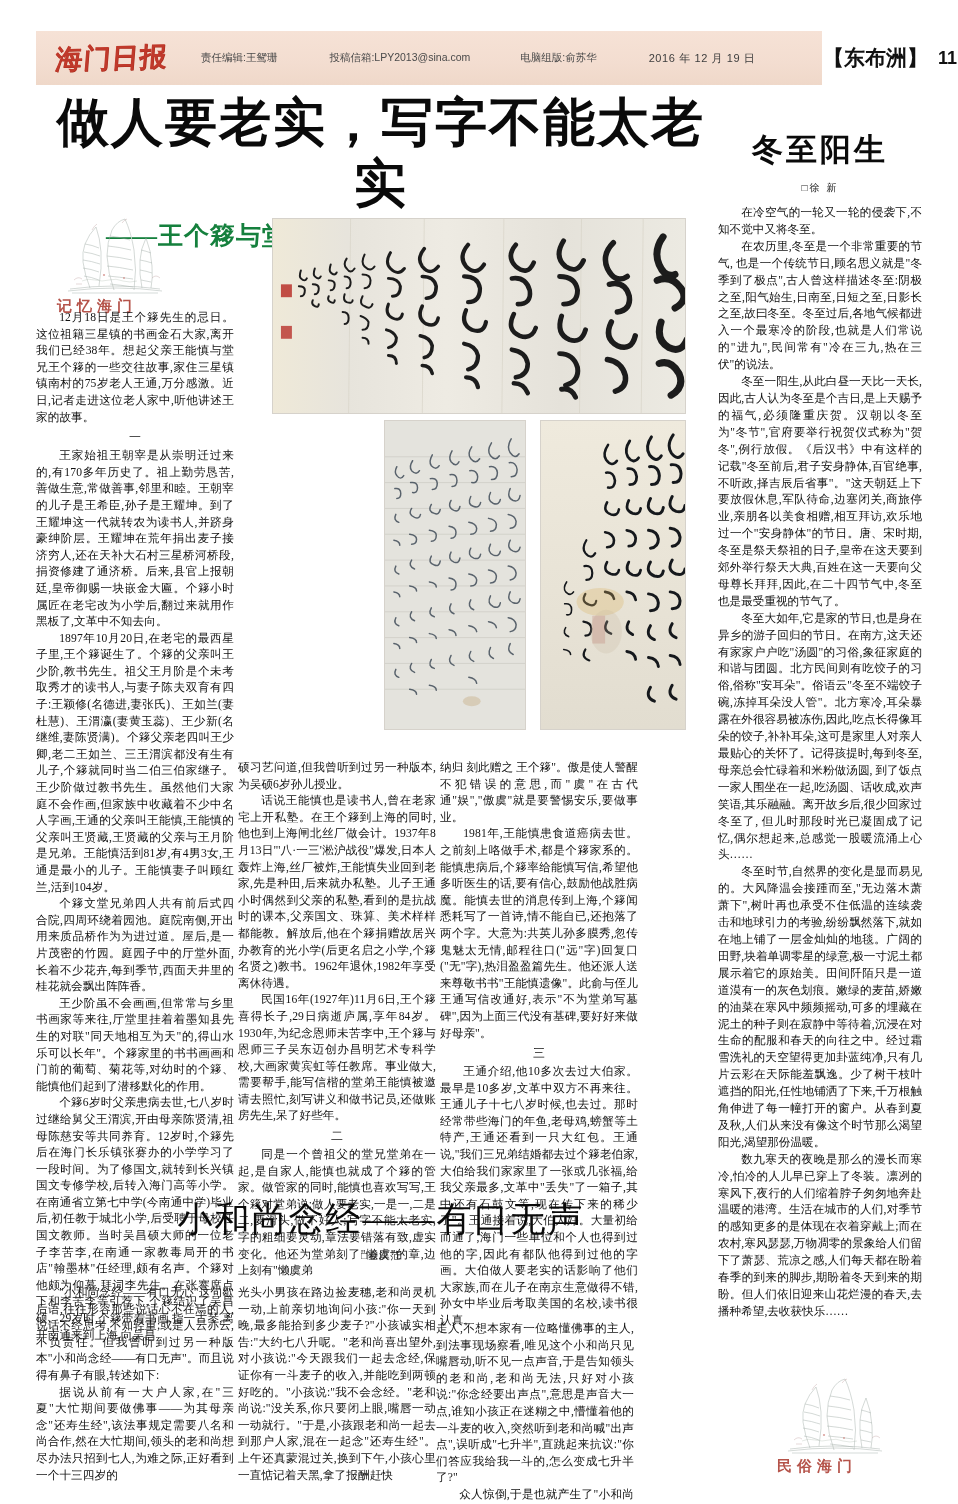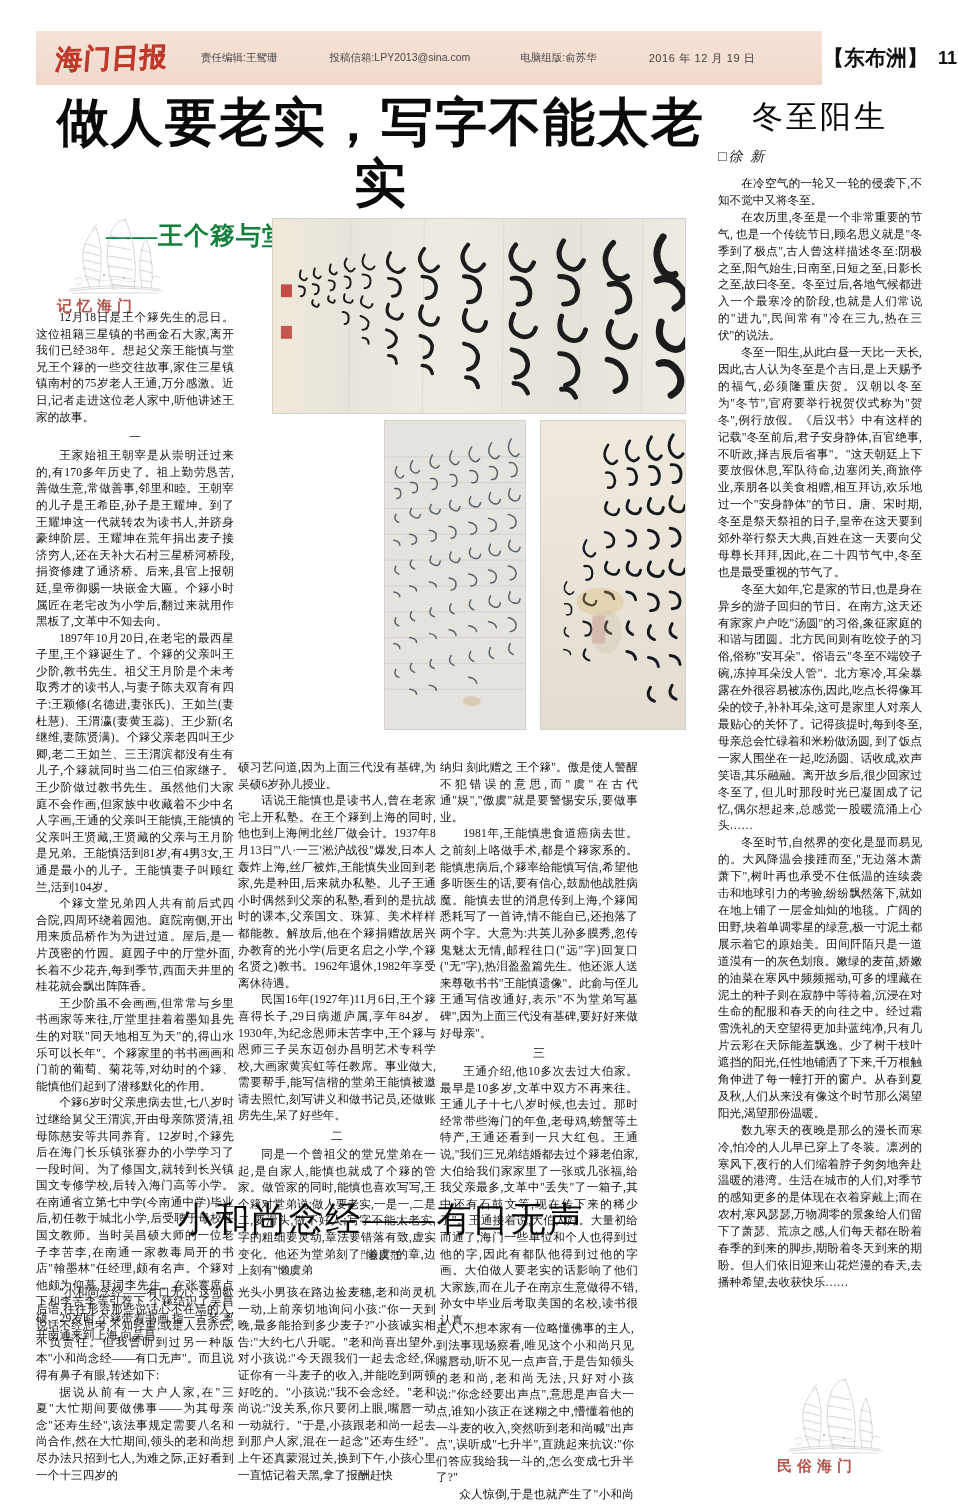--- a/index.html
+++ b/index.html
@@ -86,8 +86,8 @@
                 font-family:"Liberation Sans",sans-serif; letter-spacing:1px; }
 
   
-  .side-title { font-size:31px; text-align:center; font-weight:normal; letter-spacing:3px;
-                color:#0a0a0a; }
+  .side-title { font-size:31px; text-align:center; font-weight:bold; letter-spacing:3px;
+                color:#0a0a0a;margin-top:33px; }
   .side-byline { font-size:14px; margin-top:10px; color:#222;
                  font-family:"Liberation Sans",sans-serif; letter-spacing:2px;font-style:italic; }
   .side-txt { font-size:11.6px; line-height:16.9px; text-align:justify;

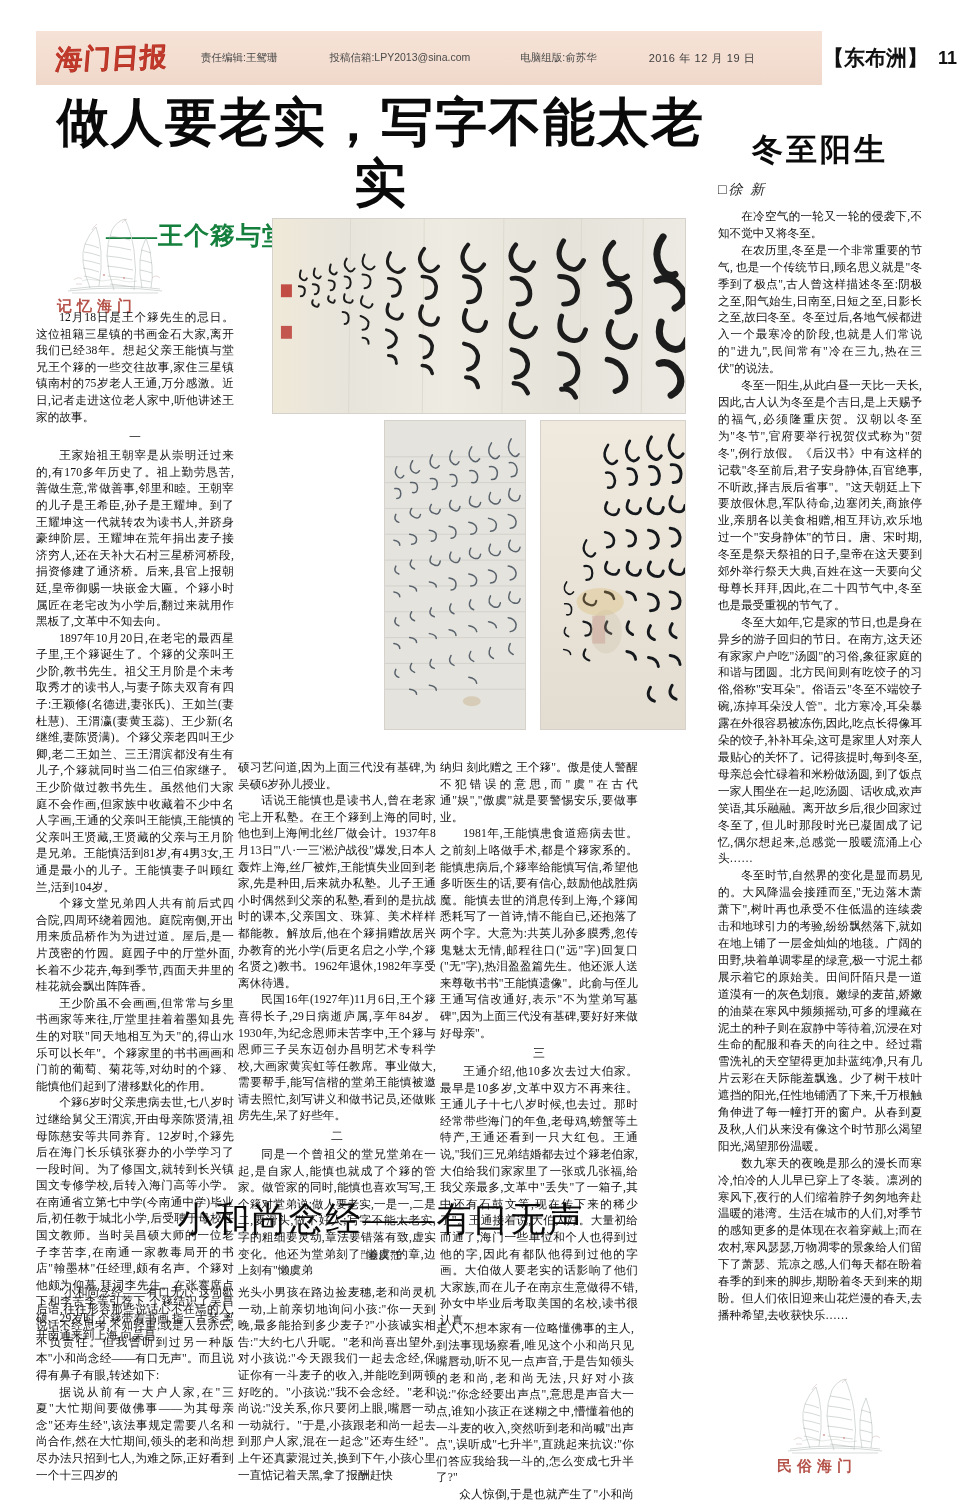--- a/index.html
+++ b/index.html
@@ -88,8 +88,8 @@
   
   .side-title { font-size:31px; text-align:center; font-weight:bold; letter-spacing:3px;
                 color:#0a0a0a;margin-top:33px; }
-  .side-byline { font-size:14px; margin-top:10px; color:#222;
-                 font-family:"Liberation Sans",sans-serif; letter-spacing:2px;font-style:italic; }
+  .side-byline { font-size:10px; text-align:center; margin-top:10px; color:#222;
+                 font-family:"Liberation Sans",sans-serif; letter-spacing:2px; }
   .side-txt { font-size:11.6px; line-height:16.9px; text-align:justify;
               text-justify:inter-ideograph; text-indent:2em; color:#111; }
 </style>

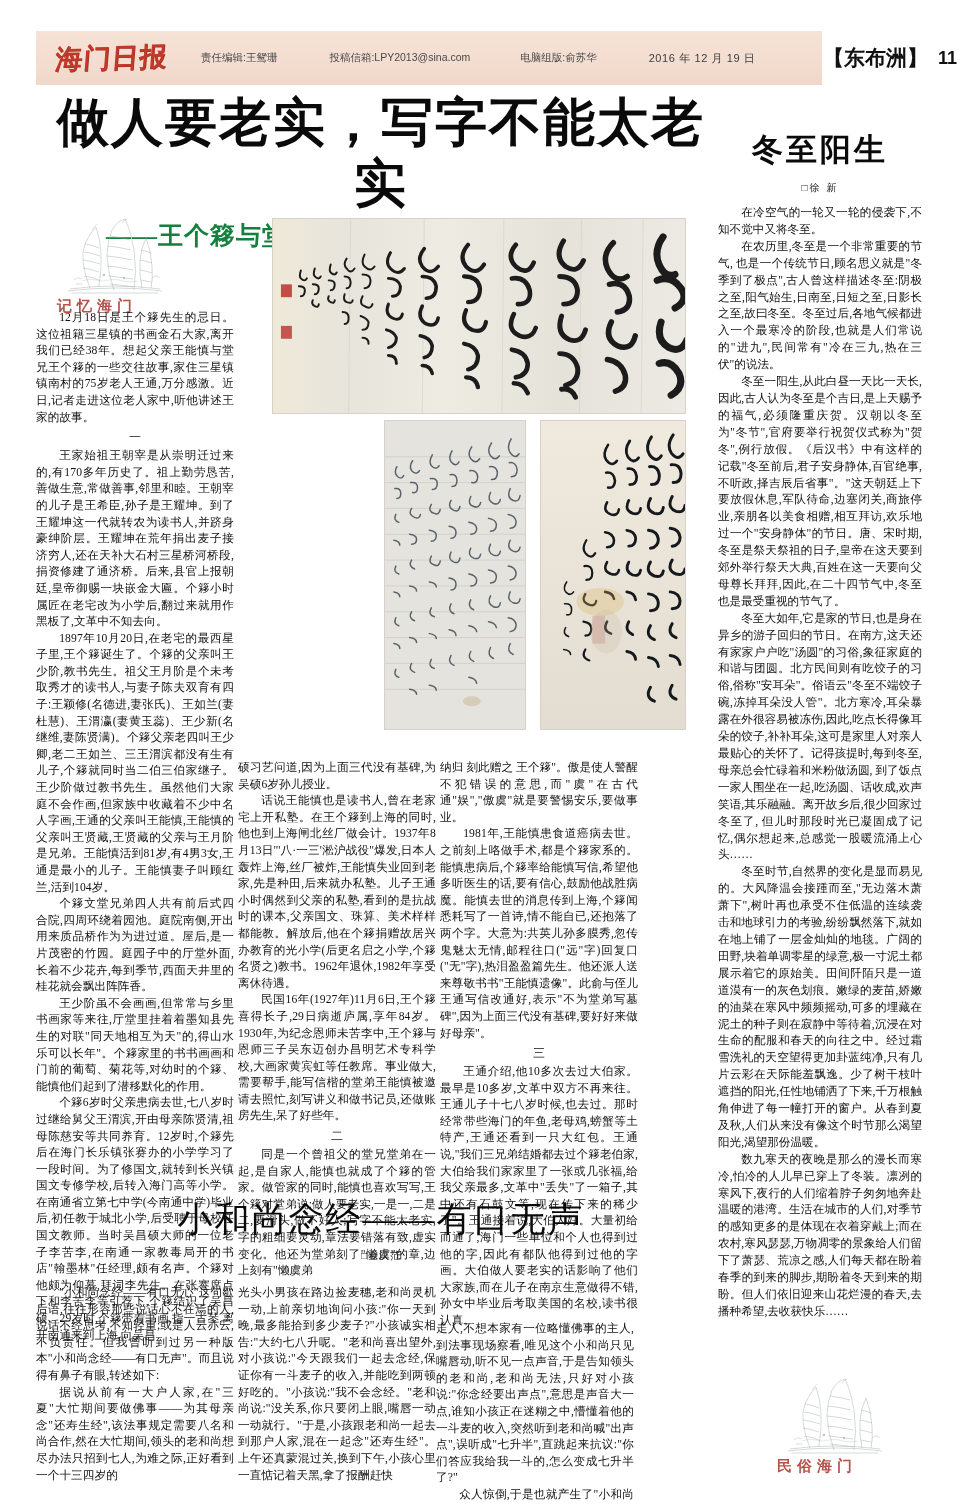--- a/index.html
+++ b/index.html
@@ -429,7 +429,7 @@
   </div>
 
   <div class="col" style="left:238px; top:760px; width:198px;">
-    <p class="ptxt noind">硕习艺问道,因为上面三代没有基碑,为吴硕6岁孙儿授业。</p>
+    <p class="ptxt noind">硕习艺问道,但我曾听到过另一种版本,为吴硕6岁孙儿授业。</p>
     <p class="ptxt">话说王能慎也是读书人,曾在老家宅上开私塾。在王个簃到上海的同时,他也到上海闸北丝厂做会计。1937年8月13日"'八·一三'淞沪战役"爆发,日本人轰炸上海,丝厂被炸,王能慎失业回到老家,先是种田,后来就办私塾。儿子王通小时偶然到父亲的私塾,看到的是抗战时的课本,父亲国文、珠算、美术样样都能教。解放后,他在个簃捐赠故居兴办教育的光小学(后更名启之小学,个簃名贤之)教书。1962年退休,1982年享受离休待遇。</p>
     <p class="ptxt">民国16年(1927年)11月6日,王个簃喜得长子,29日病逝庐属,享年84岁。1930年,为纪念恩师未苦李中,王个簃与恩师三子吴东迈创办昌明艺术专科学校,大画家黄宾虹等任教席。事业做大,需要帮手,能写信楷的堂弟王能慎被邀请去照忙,刻写讲义和做书记员,还做账房先生,呆了好些年。</p>
     <div class="sec-mark">二</div>

